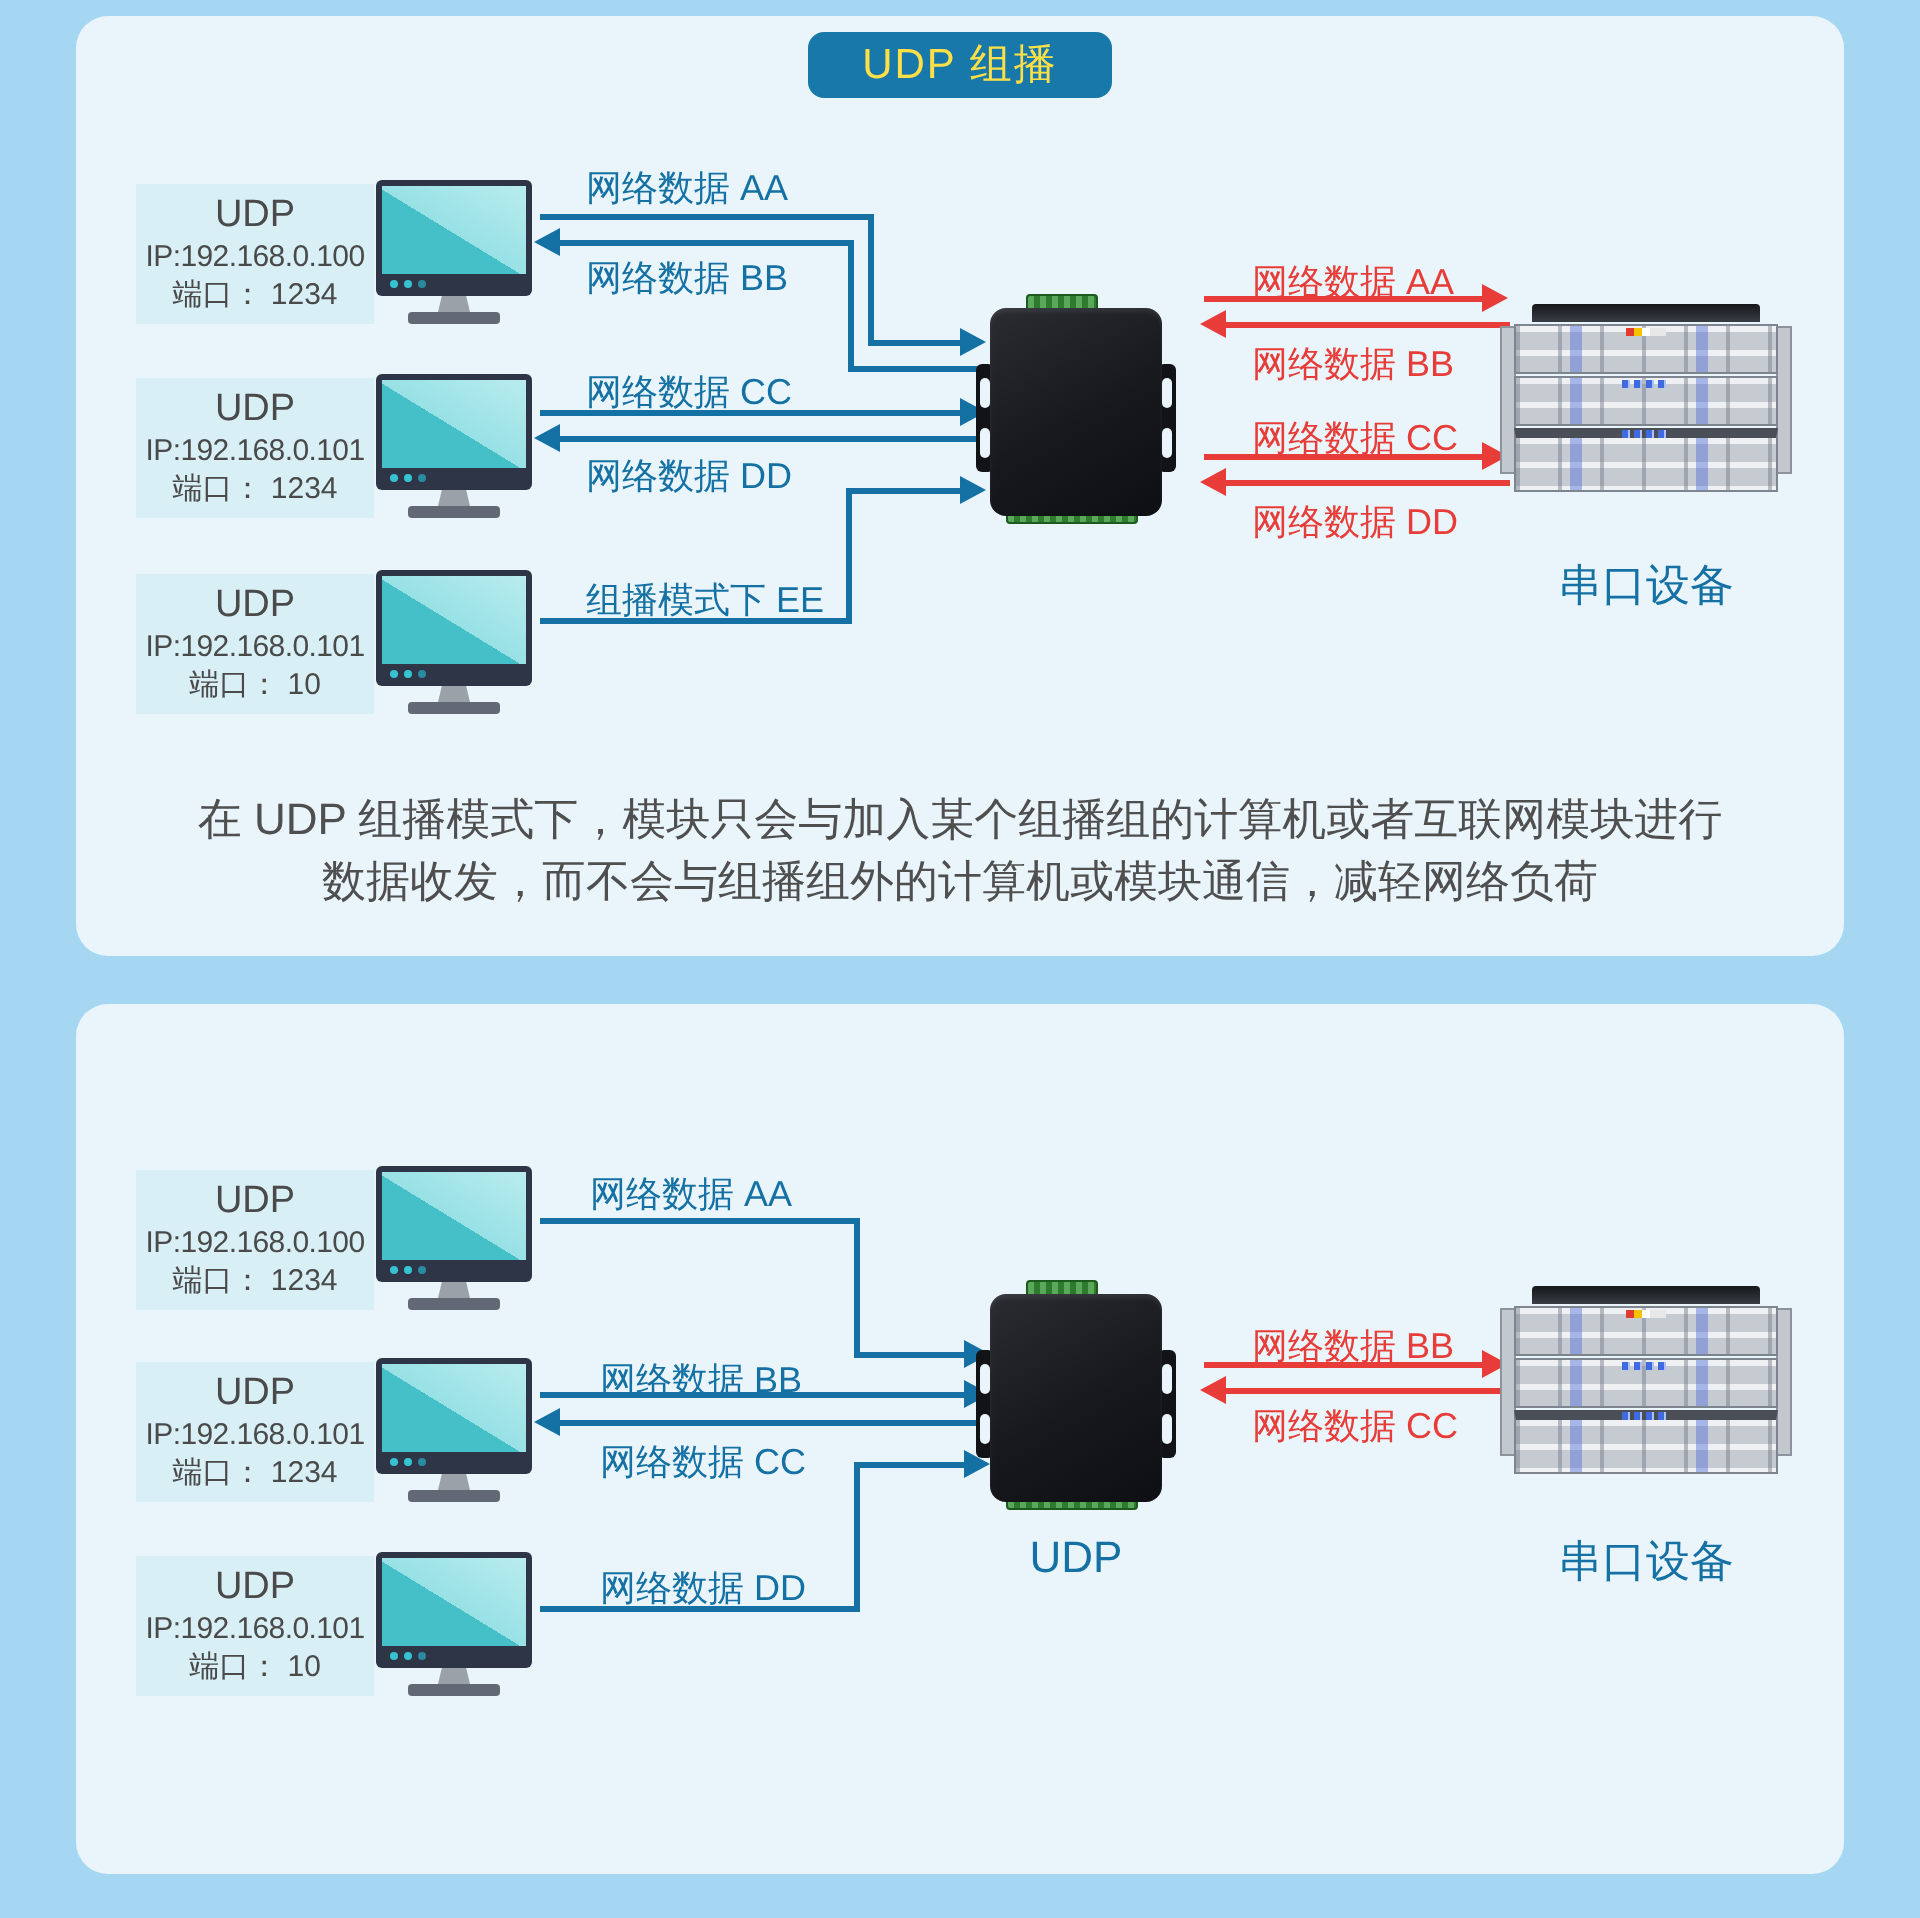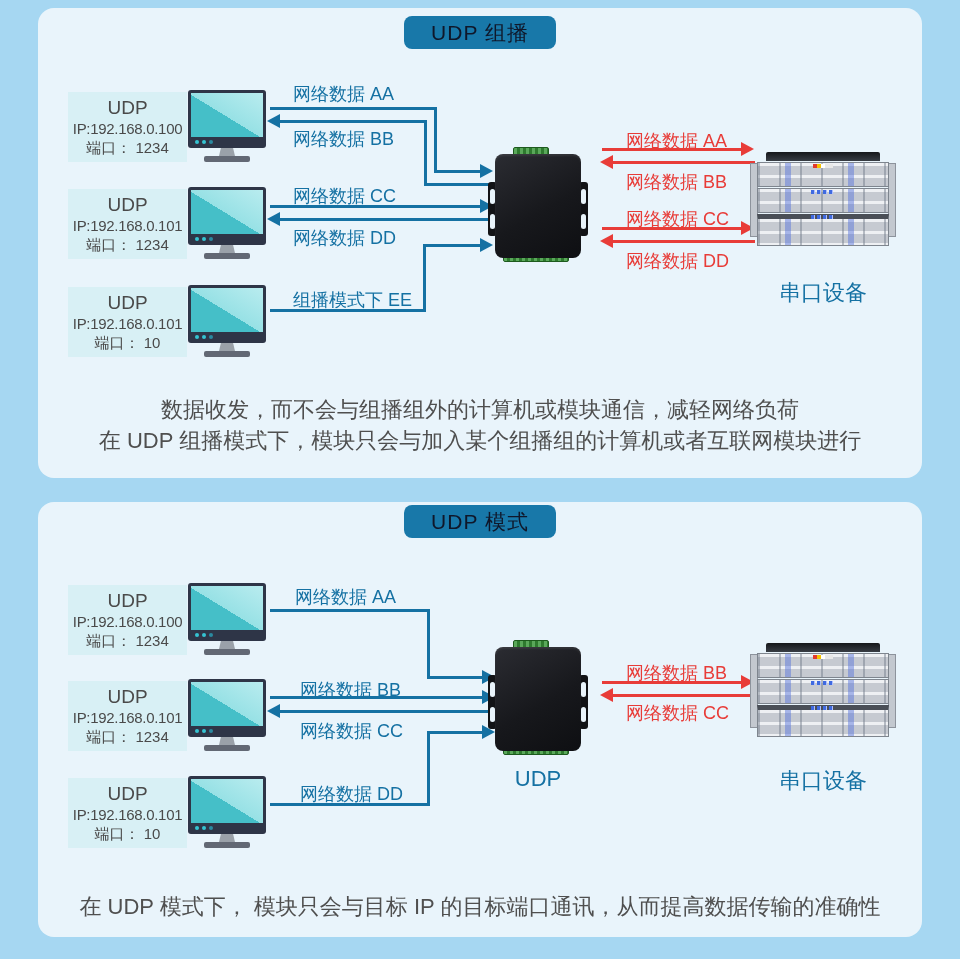--- a/index.html
+++ b/index.html
@@ -6,7 +6,7 @@
   body{font-family:"Liberation Sans","DejaVu Sans",sans-serif;}
   .page{position:relative;width:960px;height:959px;background:#a6d7f2;overflow:hidden;}
   .panel{position:absolute;left:38px;width:884px;background:#e9f4fb;border-radius:16px;}
-  .sec-title{position:absolute;width:152px;height:33px;background:#1878a9;color:#0f172a;
+  .sec-title{position:absolute;width:152px;height:33px;background:#1878a9;color:#fde047;
     font-size:21px;line-height:33px;text-align:center;border-radius:8px;letter-spacing:1px;}
   
   .pc-box{position:absolute;width:119px;background:#d8f0f5;color:#4a4a4a;text-align:center;padding:4px 0 5px;}

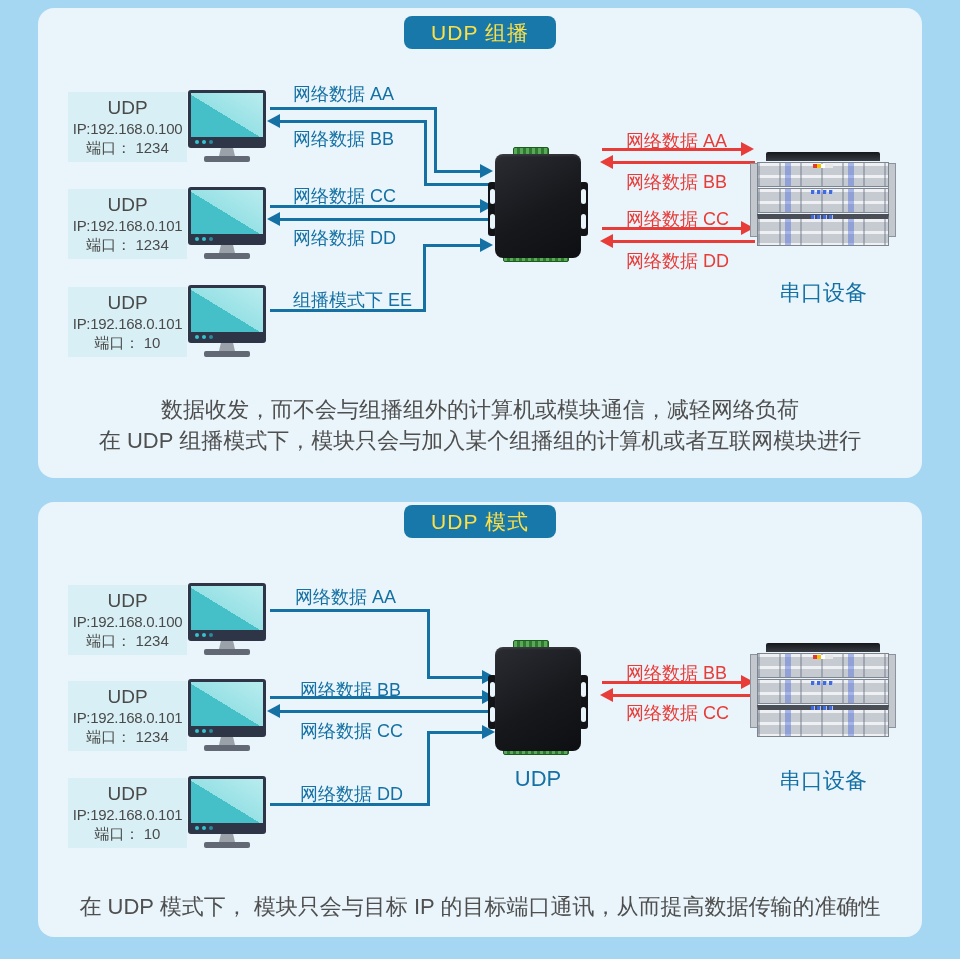--- a/index.html
+++ b/index.html
@@ -181,8 +181,8 @@
   <div class="dev-label" style="left:771px;top:278px;width:104px;">串口设备</div>
 
   <div class="desc" style="left:38px;top:394px;">
+    <div>在 UDP 组播模式下，模块只会与加入某个组播组的计算机或者互联网模块进行</div>
     <div>数据收发，而不会与组播组外的计算机或模块通信，减轻网络负荷</div>
-    <div>在 UDP 组播模式下，模块只会与加入某个组播组的计算机或者互联网模块进行</div>
   </div>
 
   <div class="panel" style="top:502px;height:435px;"></div>

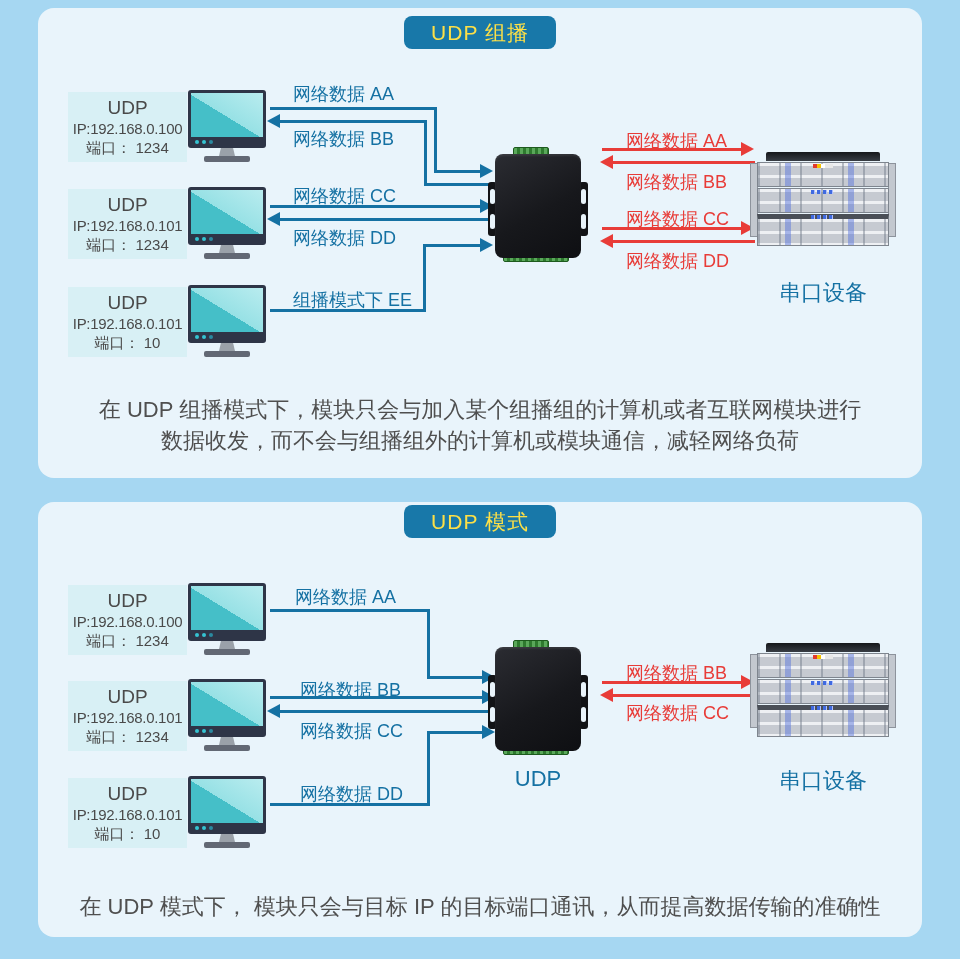--- a/index.html
+++ b/index.html
@@ -186,7 +186,6 @@
   </div>
 
   <div class="panel" style="top:502px;height:435px;"></div>
-  <div class="sec-title" style="left:404px;top:505px;">UDP 模式</div>
 
   <div class="pc-box" style="left:68px;top:585px;">
     <div class="pc-name">UDP</div>

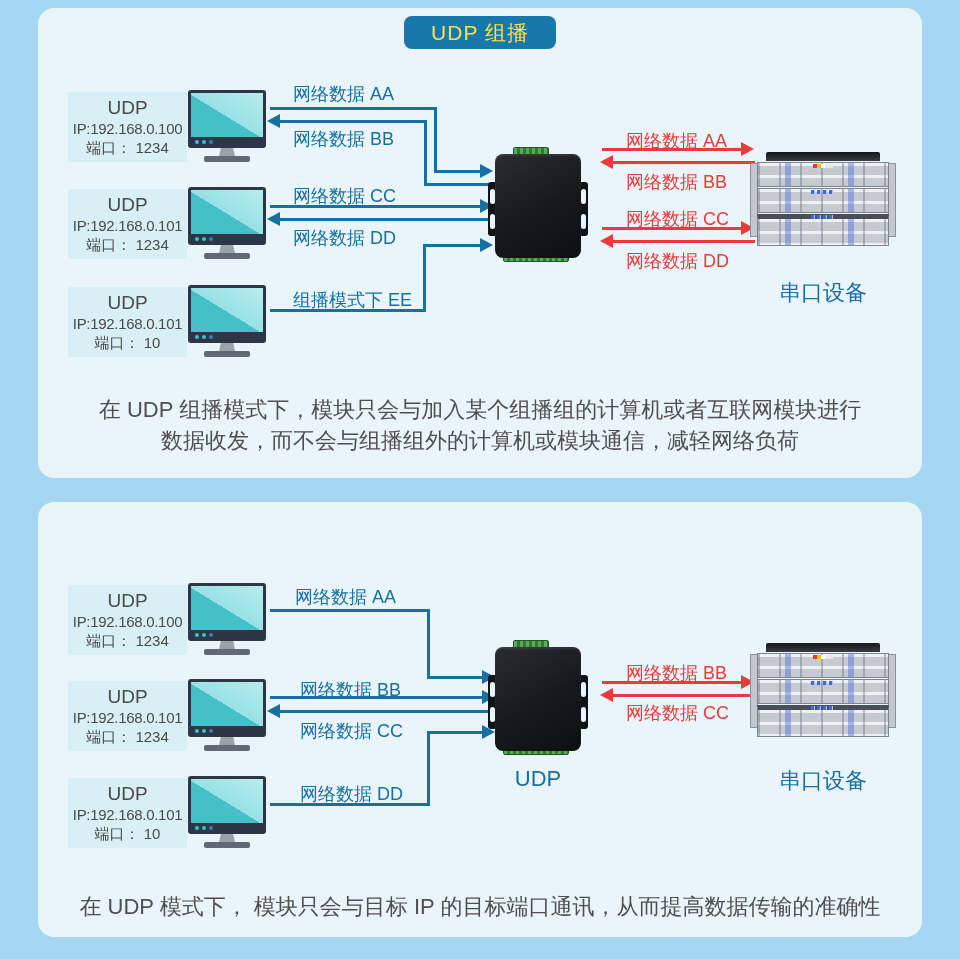--- a/index.html
+++ b/index.html
@@ -282,9 +282,6 @@
   </div>
   <div class="dev-label" style="left:771px;top:766px;width:104px;">串口设备</div>
 
-  <div class="desc" style="left:38px;top:891px;">
-    <div>在 UDP 模式下， 模块只会与目标 IP 的目标端口通讯，从而提高数据传输的准确性</div>
-  </div>
 
 </div>
 

